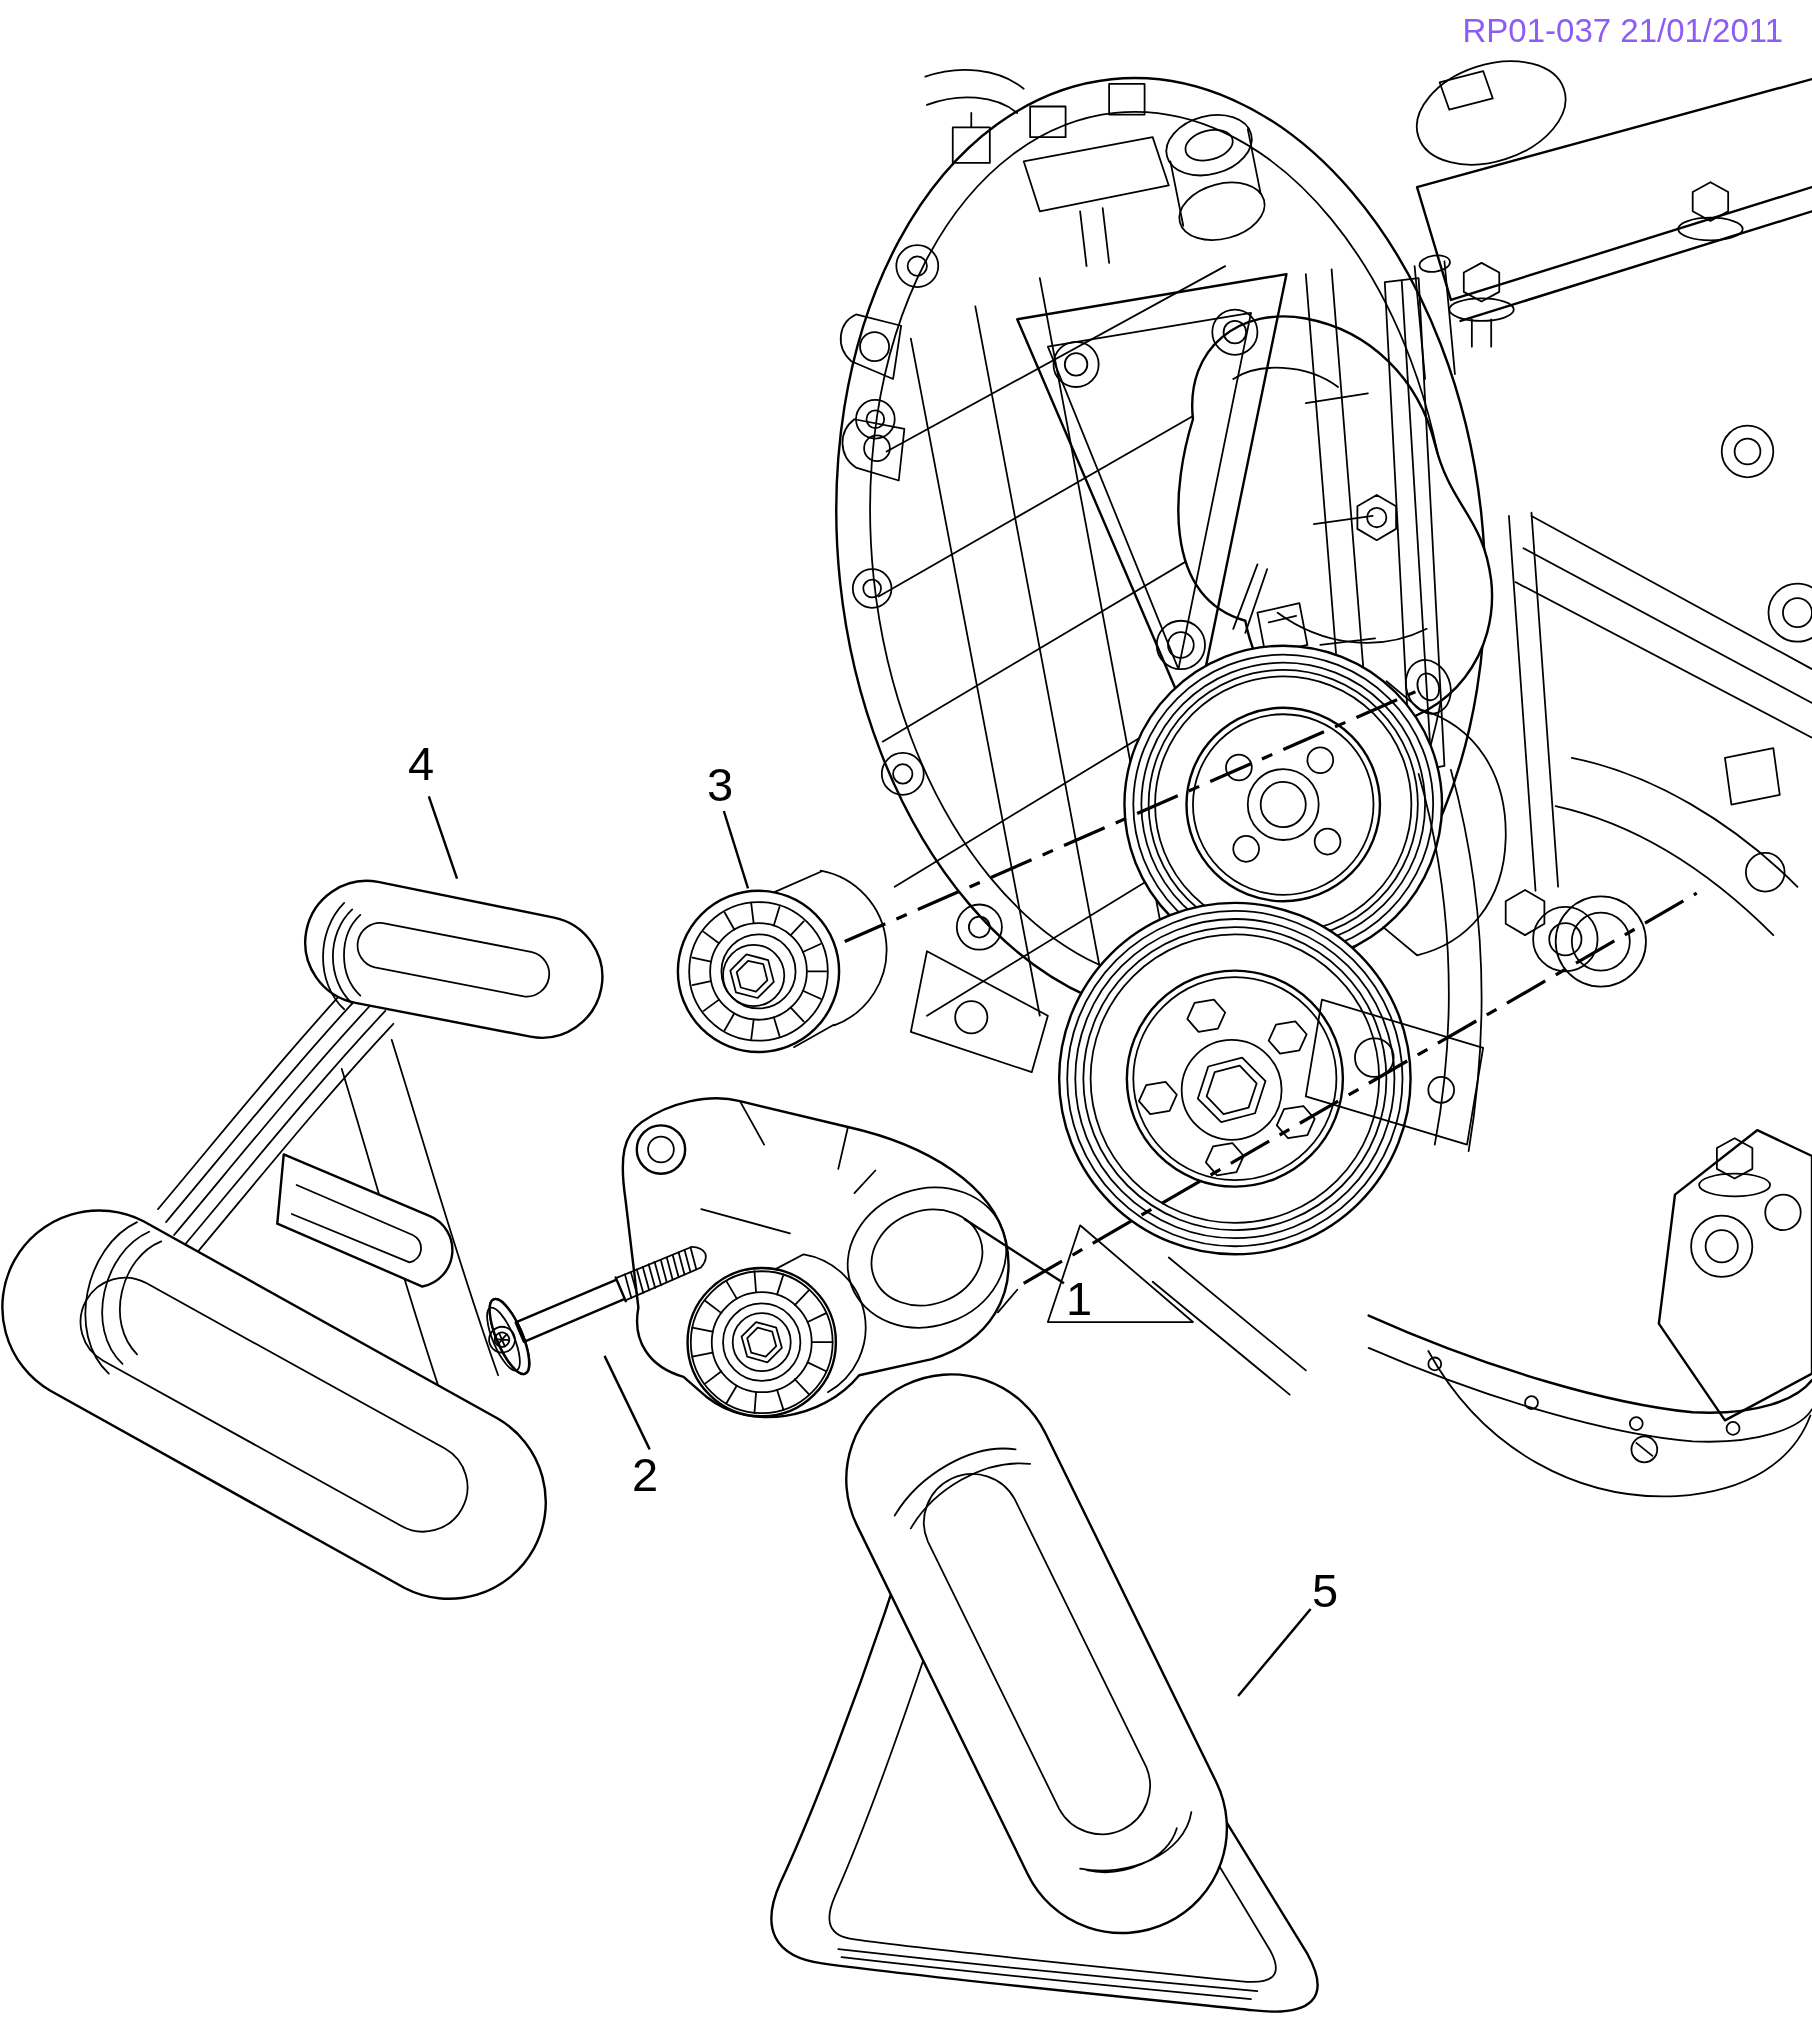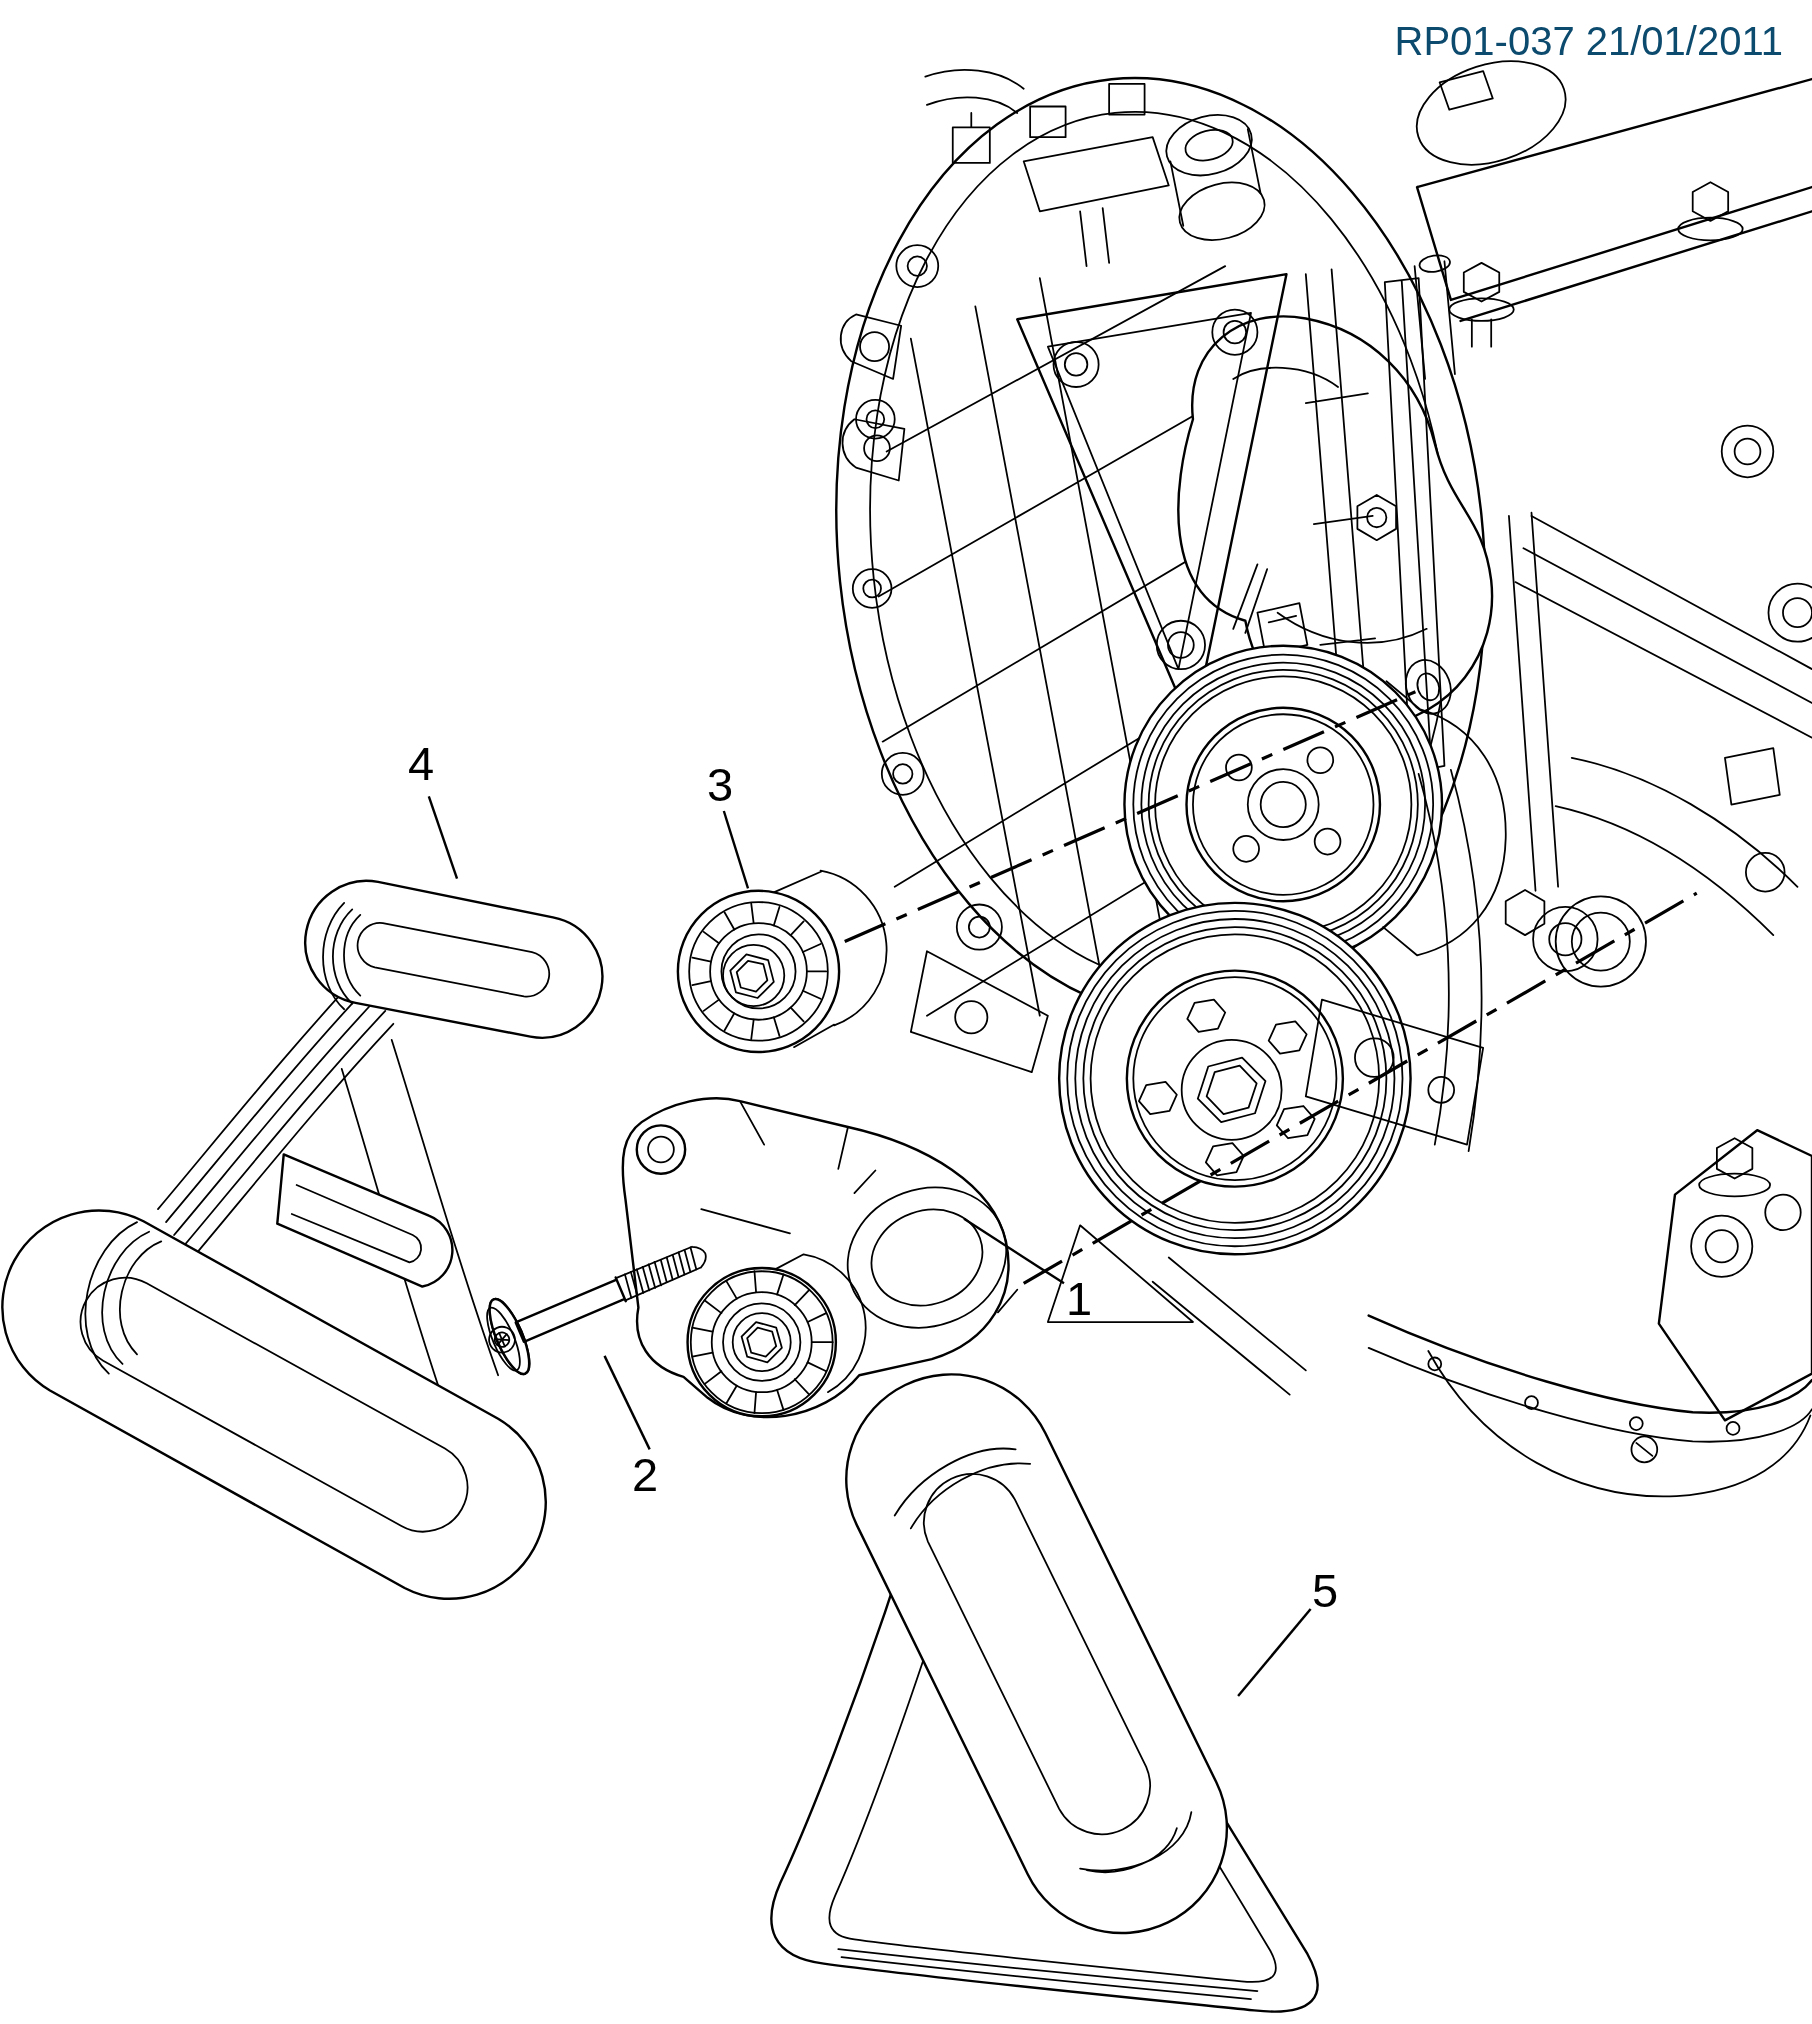--- a/index.html
+++ b/index.html
@@ -13,11 +13,11 @@
   .stage svg{position:absolute;left:0;top:0;}
   .header-label{
     position:absolute;
-    top:19px;
+    top:12px;
     right:29px;
-    font-size:40px;
+    font-size:33px;
     letter-spacing:0px;
-    color:#0c4a6e;
+    color:#8b5cf6;
     white-space:nowrap;
   }
   .callout{

